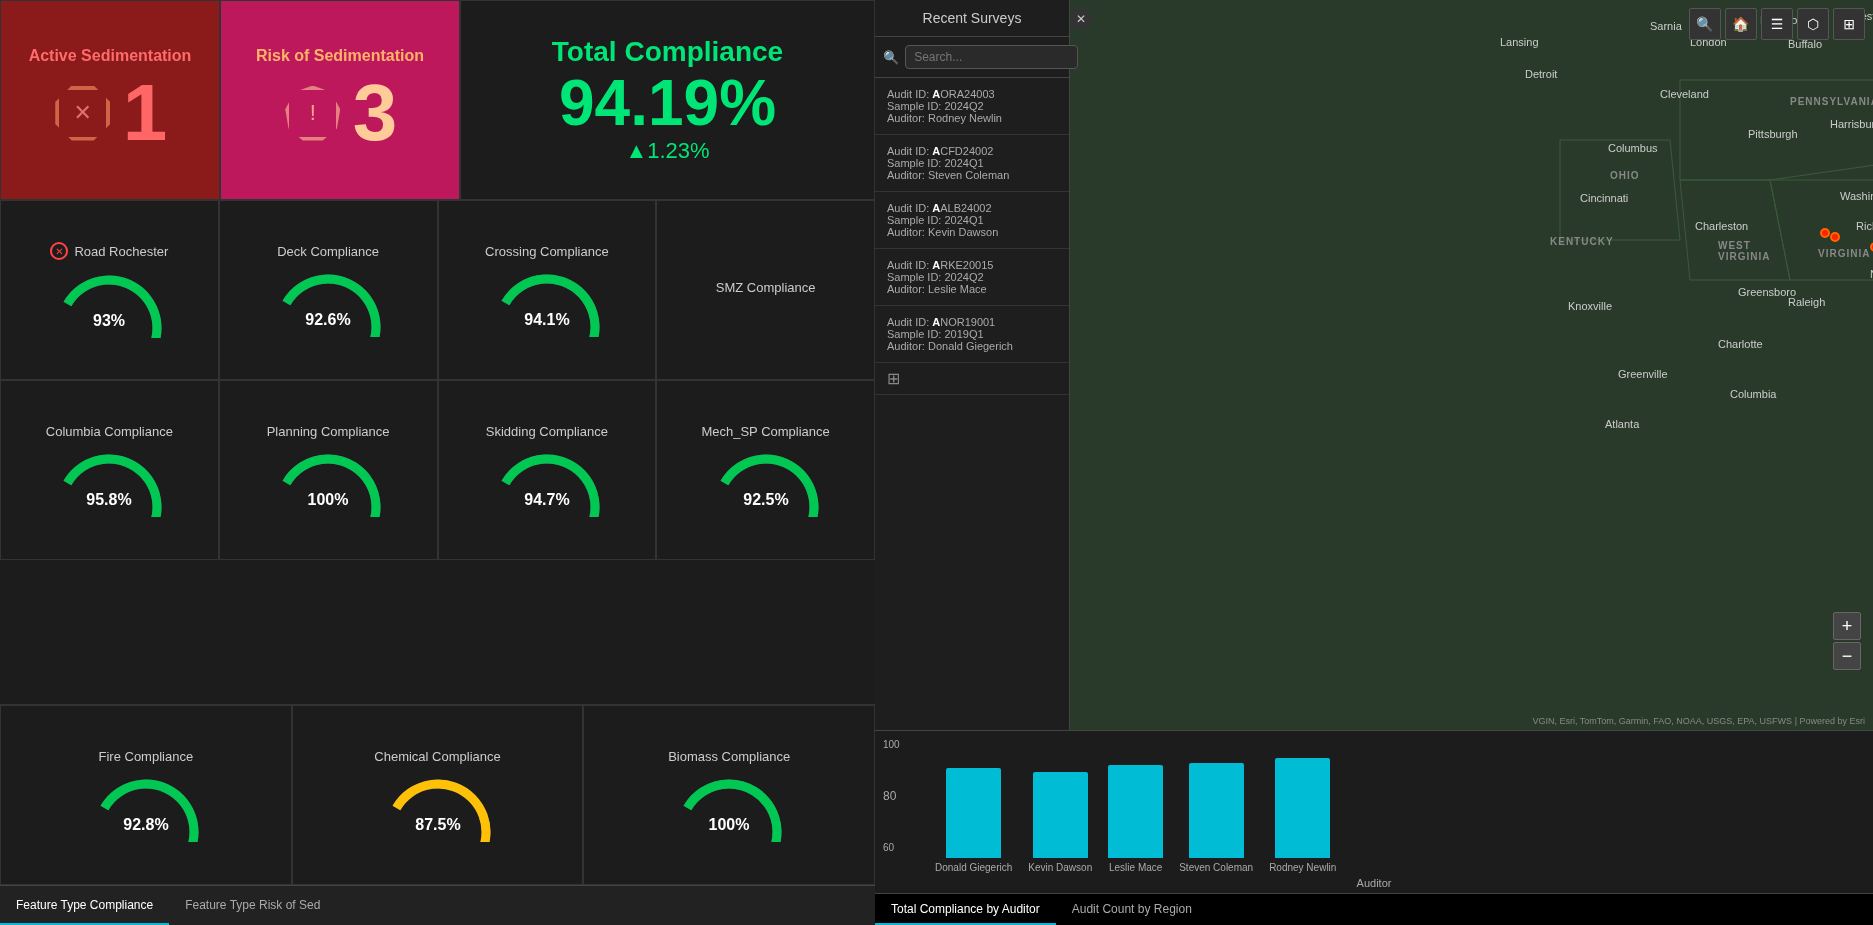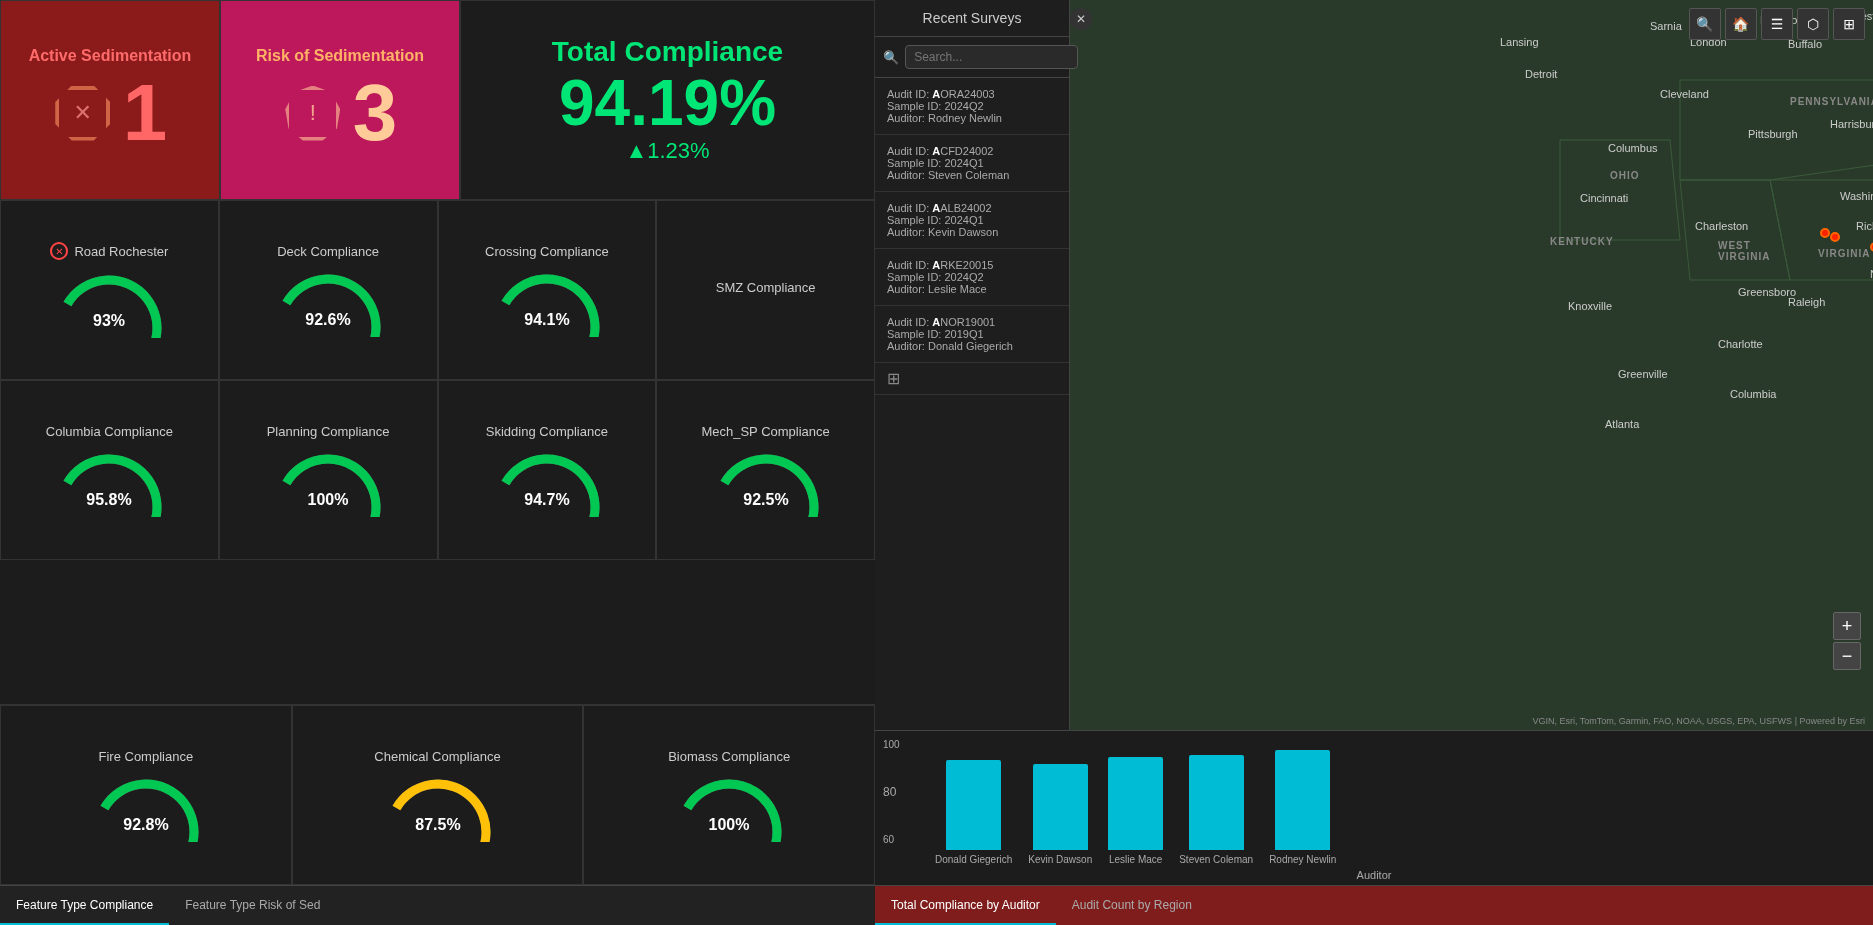--- a/index.html
+++ b/index.html
@@ -393,9 +393,9 @@
 
     .tabs-bottom-right {
       display: flex;
-      background: #7f1d1d;
+      background: #000000;
       border-top: 1px solid #444;
-      height: 40px;
+      height: 32px;
     }
 
     

